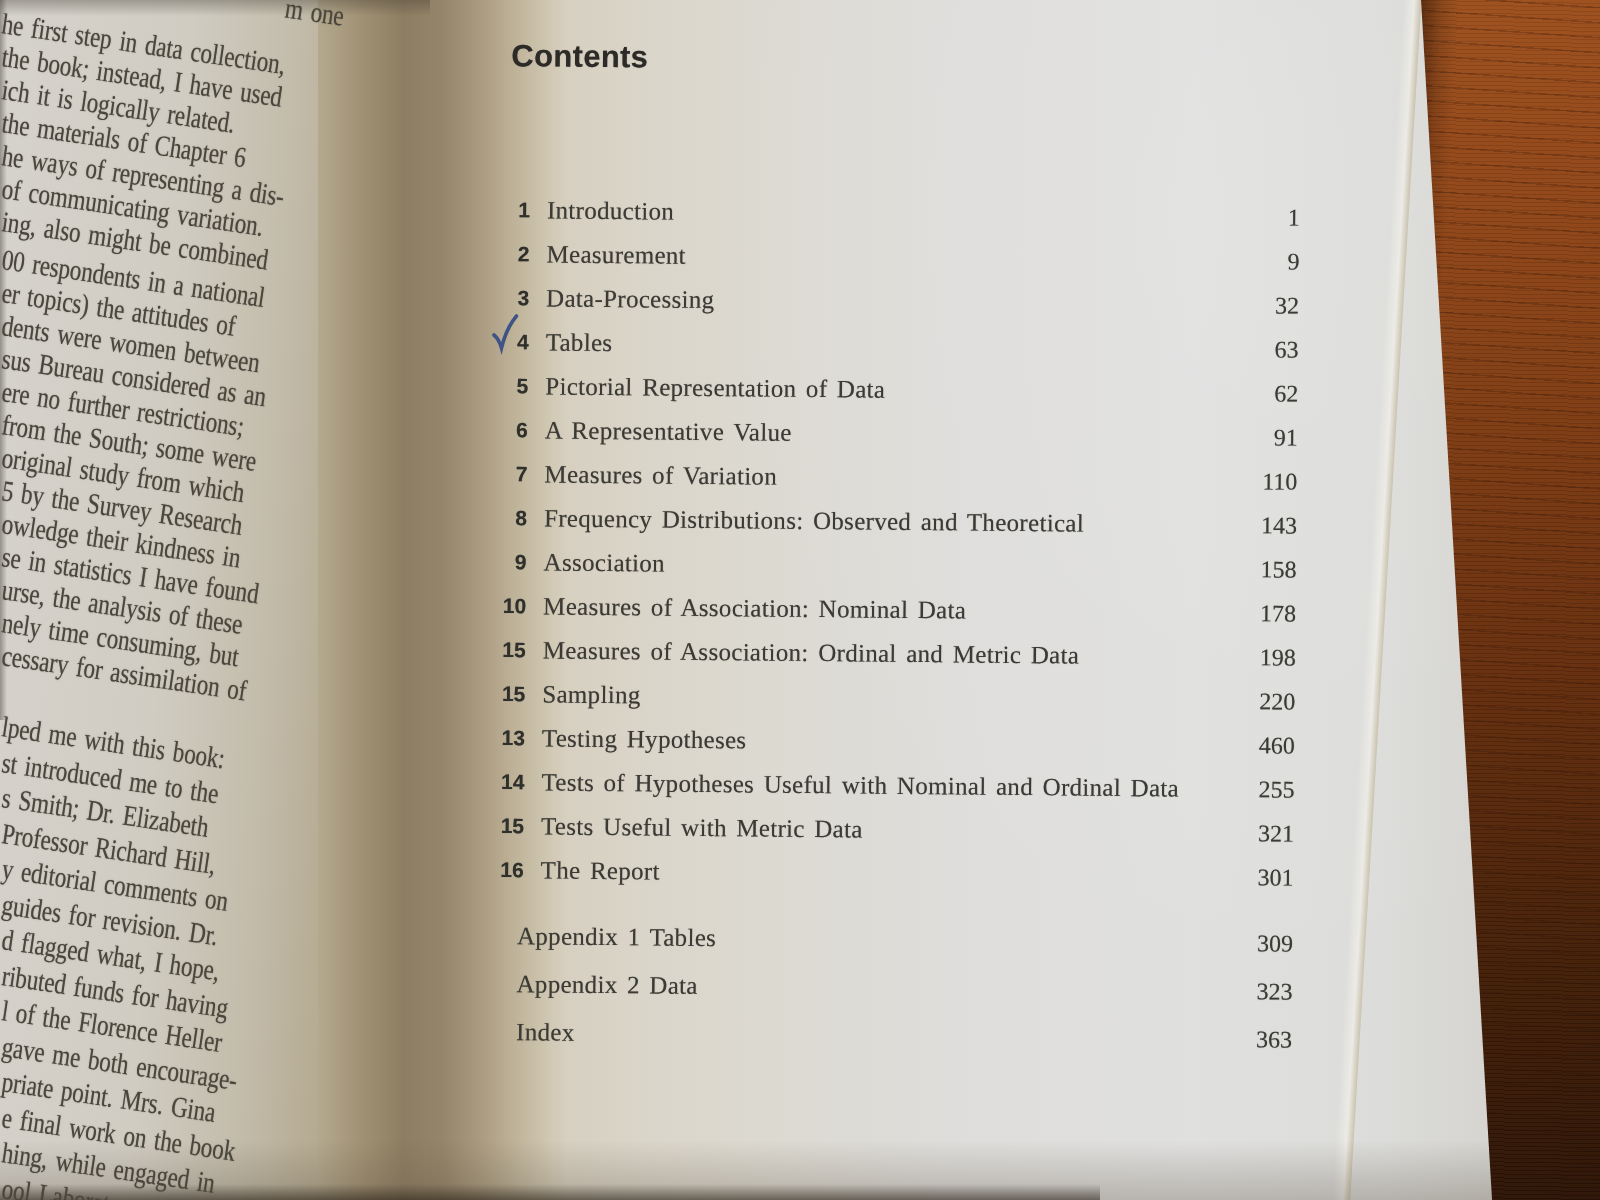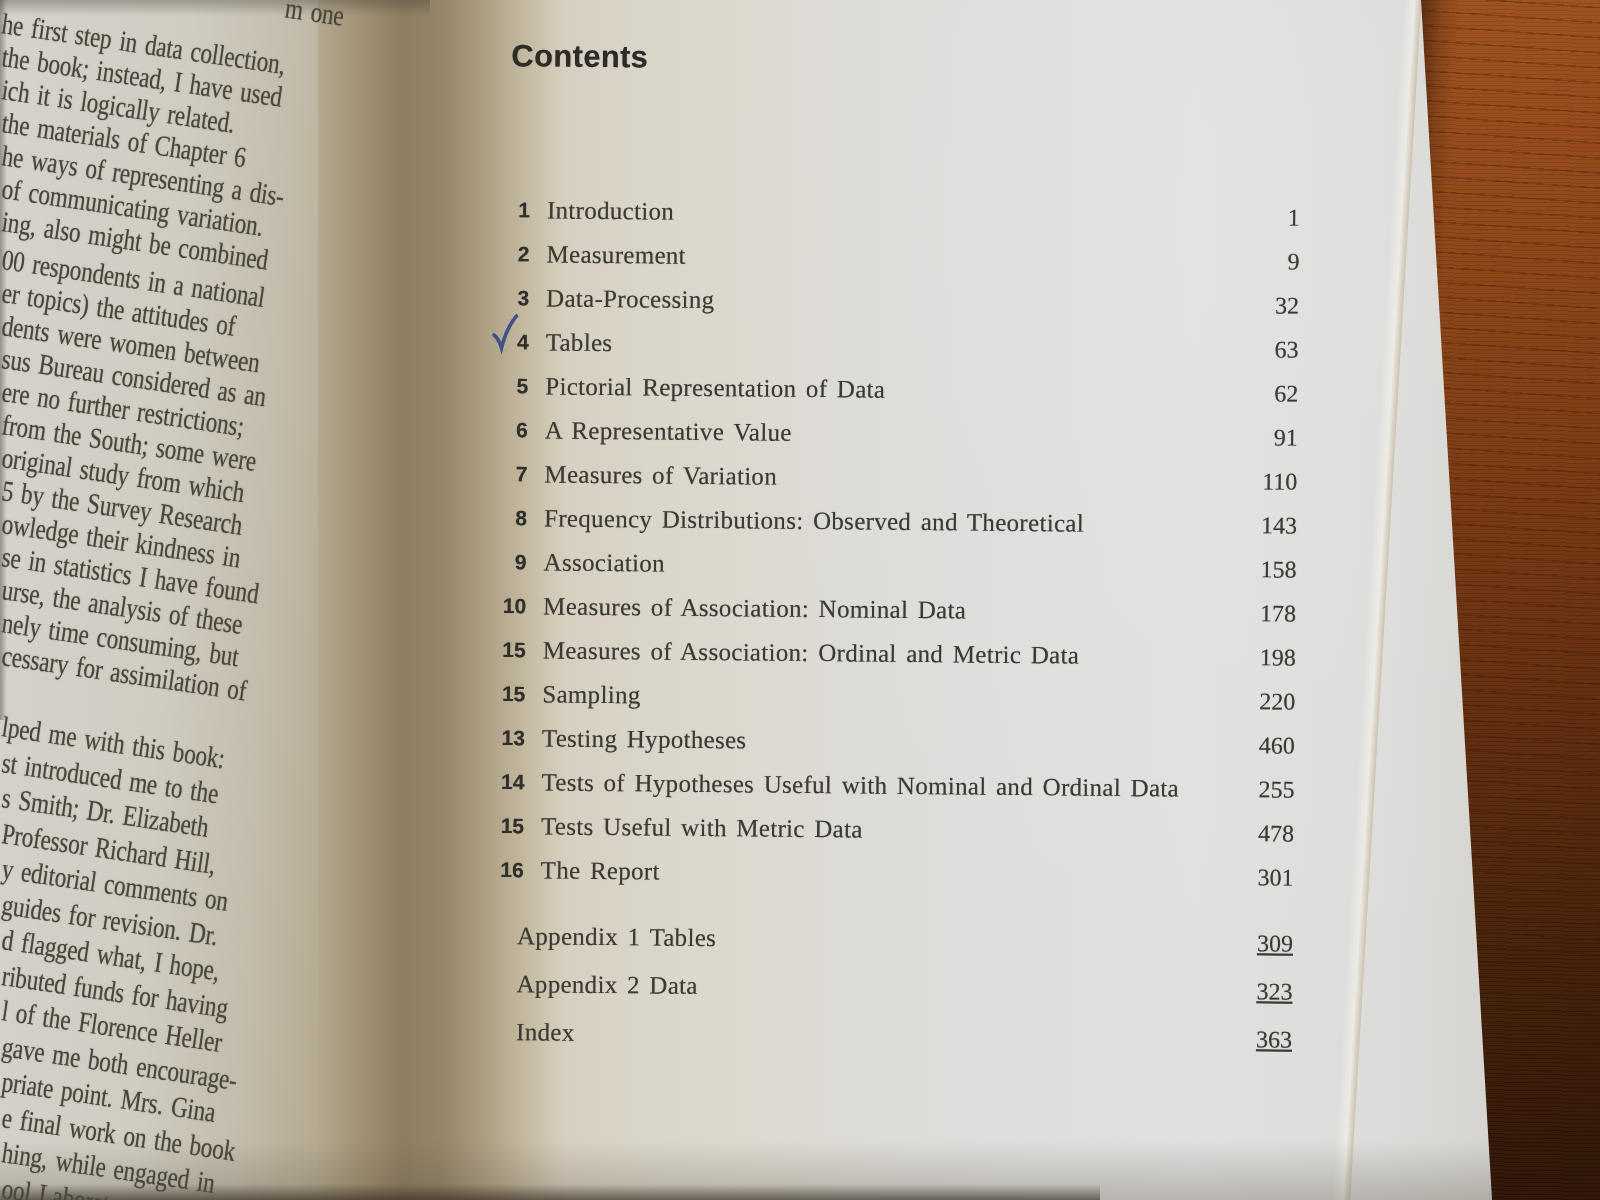--- a/index.html
+++ b/index.html
@@ -241,7 +241,7 @@
           <div class="toc-row">
     <span class="toc-num">15</span>
     <span class="toc-title">Tests Useful with Metric Data</span>
-    <span class="toc-page">478</span>
+    <span class="toc-page">321</span>
   </div>
           <div class="toc-row">
     <span class="toc-num">16</span>

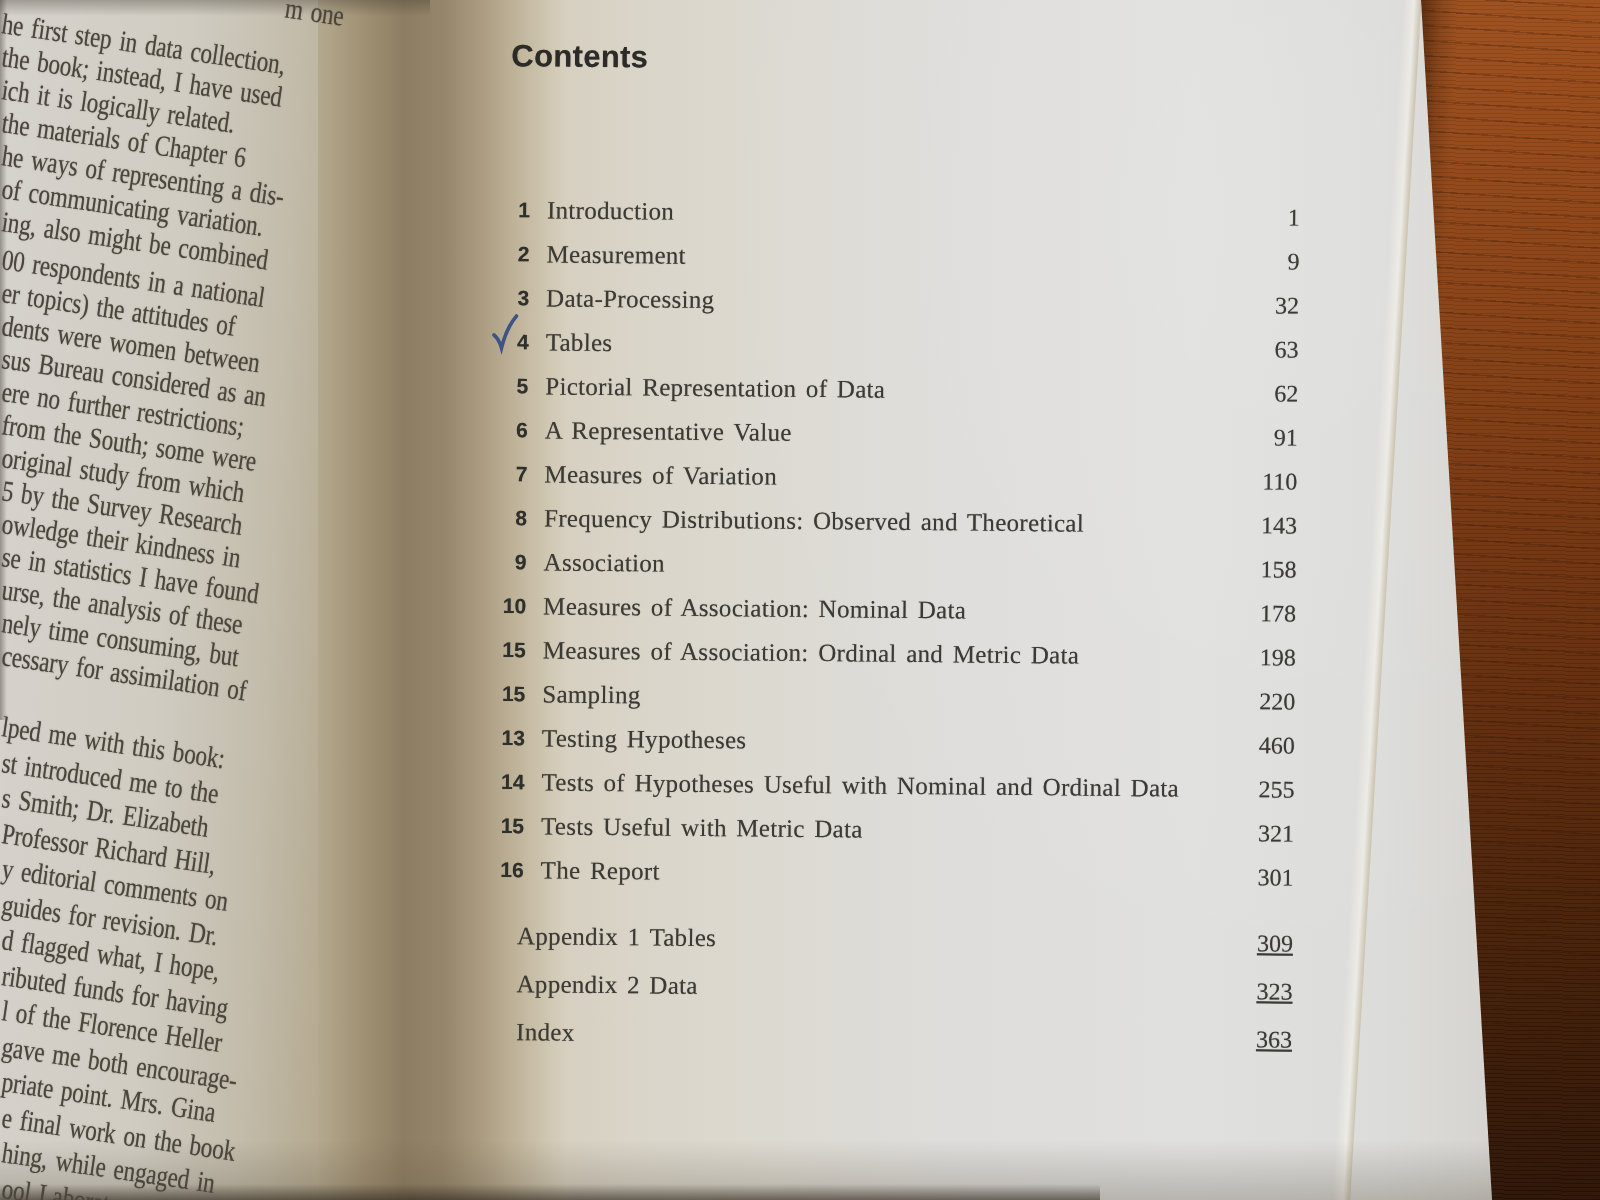--- a/index.html
+++ b/index.html
@@ -98,7 +98,7 @@
     word-spacing:3px;letter-spacing:0.3px;
     text-shadow:0 0 0.9px rgba(59,58,52,0.55);
   }
-  .back-page{margin-left:auto;font-size:24px;text-shadow:0 0 0.9px rgba(59,58,52,0.55);text-decoration:underline;}
+  .back-page{margin-left:auto;font-size:24px;text-shadow:0 0 0.9px rgba(59,58,52,0.55);}
 
   
   .check{position:absolute;left:492px;top:314px;width:26px;height:40px;overflow:visible;}

